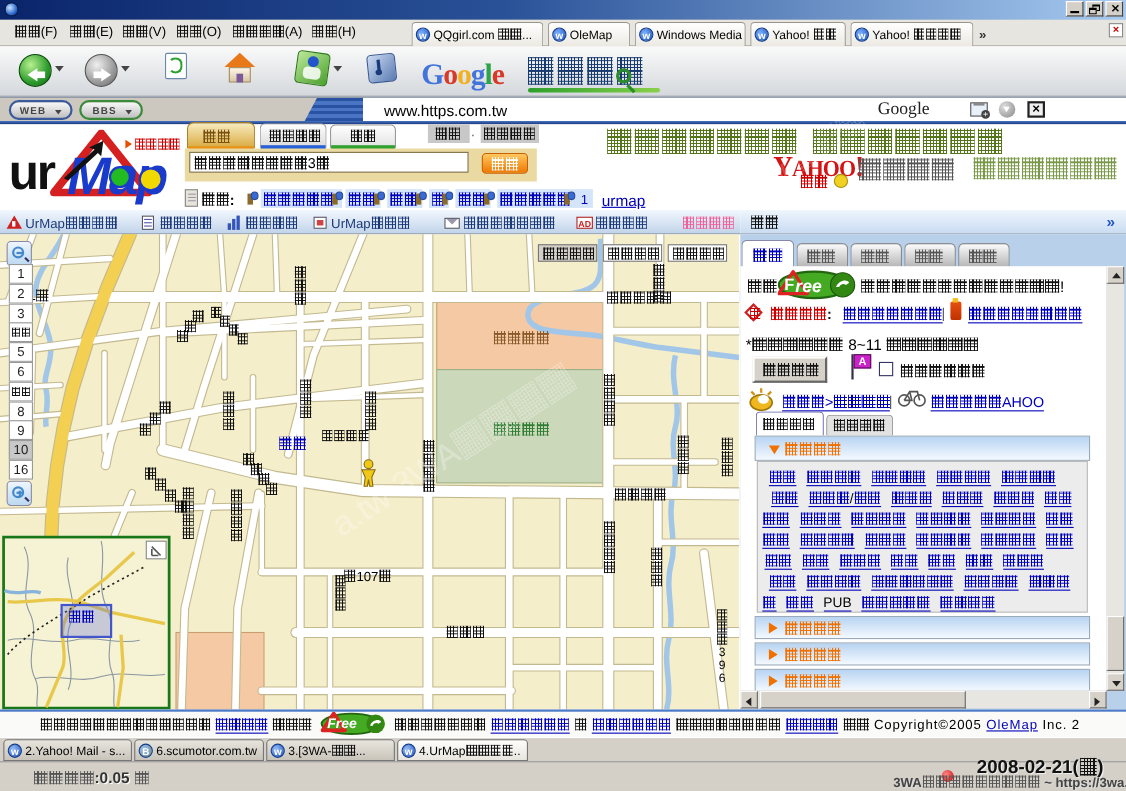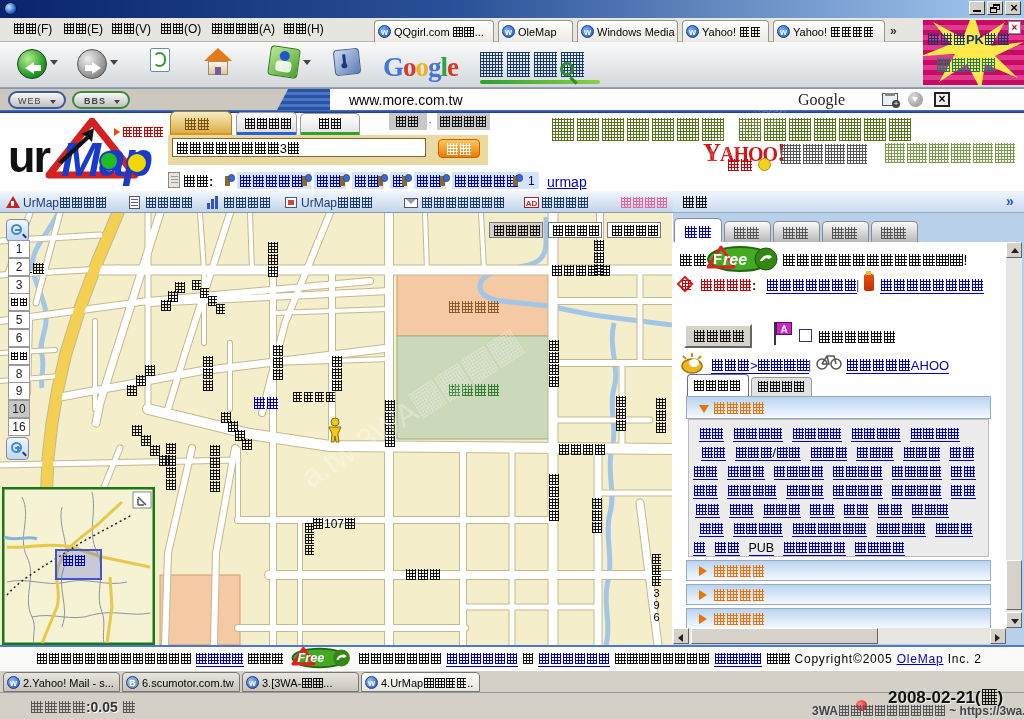--- a/index.html
+++ b/index.html
@@ -665,13 +665,6 @@
     <div class="abs " style="left:888px;top:688px;font-size:17px;font-weight:bold;color:#111;text-shadow:1px 1px 0 #eee;white-space:nowrap">2008-02-21(<i class="c k"></i>)</div>
     <div class="abs " style="left:856px;top:700px;width:11px;height:11px;border-radius:6px;background:radial-gradient(circle at 4px 4px,#f88,#c00)"></div>
     <div class="abs " style="left:812px;top:704px;font-size:12px;font-weight:bold;color:#444;text-shadow:1px 1px 0 #ddd;white-space:nowrap">3WA<i class="c kgr"></i><i class="c kgr"></i><i class="c kgr"></i><i class="c kgr"></i><i class="c kgr"></i><i class="c kgr"></i><i class="c kgr"></i><i class="c kgr"></i><i class="c kgr"></i> ~ https://3wa.tw</div>
-    <div class="abs " style="left:923px;top:20px;width:101px;height:65px;background:repeating-linear-gradient(0deg,#c80a64 0 5px,#e03a8e 5px 10px);overflow:hidden">
-      <svg class="abs" style="left:0;top:0" width="101" height="65" viewBox="0 0 101 65">
-<polygon points="50,-8 58,18 82,2 68,26 101,22 72,36 95,58 62,44 58,70 44,44 16,62 32,34 -2,36 28,24 10,2 40,18" fill="#ffe84a"></polygon>
-</svg>
-      <div class="abs" style="left:4px;top:12px;font-size:13px;font-weight:bold;white-space:nowrap"><i class="c knv"></i><i class="c knv"></i><i class="c knv"></i><span style="color:#16386e">PK</span><i class="c knv"></i><i class="c knv"></i></div>
-      <div class="abs" style="left:13px;top:36px;font-size:15px;font-weight:bold;white-space:nowrap"><i class="c ktl"></i><i class="c ktl"></i><i class="c ktl"></i><i class="c ktl"></i></div>
-    </div>
     <div class="abs " style="left:1008px;top:21px;width:13px;height:13px;background:#fff;border:1px solid #888;color:#c00;font-size:10px;font-weight:bold;text-align:center;line-height:12px">×</div>
     <div class="abs" style="left:690px;top:150px;font-size:26px;white-space:nowrap;opacity:0.18;transform:rotate(-33deg);transform-origin:0 0;color:#fff">w <i class="c kw"></i><i class="c kw"></i><i class="c kw"></i></div>
 </div>

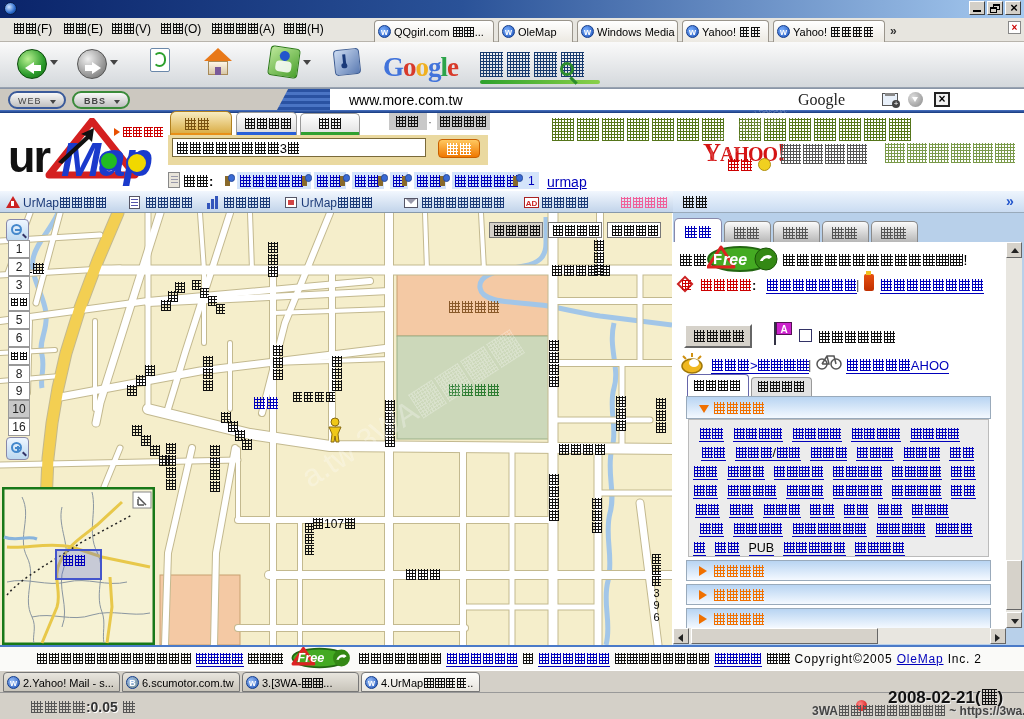--- a/index.html
+++ b/index.html
@@ -89,7 +89,7 @@
     <div class="abs " style="left:572px;top:76px;width:3px;height:9px;background:#2c8c2c;transform:rotate(-45deg)"></div>
     <div class="abs " style="left:0;top:88px;width:1024px;height:24px;background:#ccc8c0;border-top:1px solid #8a96a8"></div>
     <div class="abs " style="left:8px;top:91px;width:58px;height:18px;border:2px solid #3a5a9a;border-radius:9px;background:linear-gradient(#f8f8f8,#c0c0c0)">
-      <div class="abs" style="left:8px;top:3px;font-size:9px;font-weight:normal;color:#444;letter-spacing:1px">WEB</div>
+      <div class="abs" style="left:8px;top:3px;font-size:9px;font-weight:bold;color:#444;letter-spacing:1px">WEB</div>
       <div class="abs" style="left:40px;top:7px;width:0;height:0;border:3px solid transparent;border-top:4px solid #444"></div>
     </div>
     <div class="abs " style="left:72px;top:91px;width:58px;height:18px;border:2px solid #3a8a3a;border-radius:9px;background:linear-gradient(#f8f8f8,#c0c0c0)">

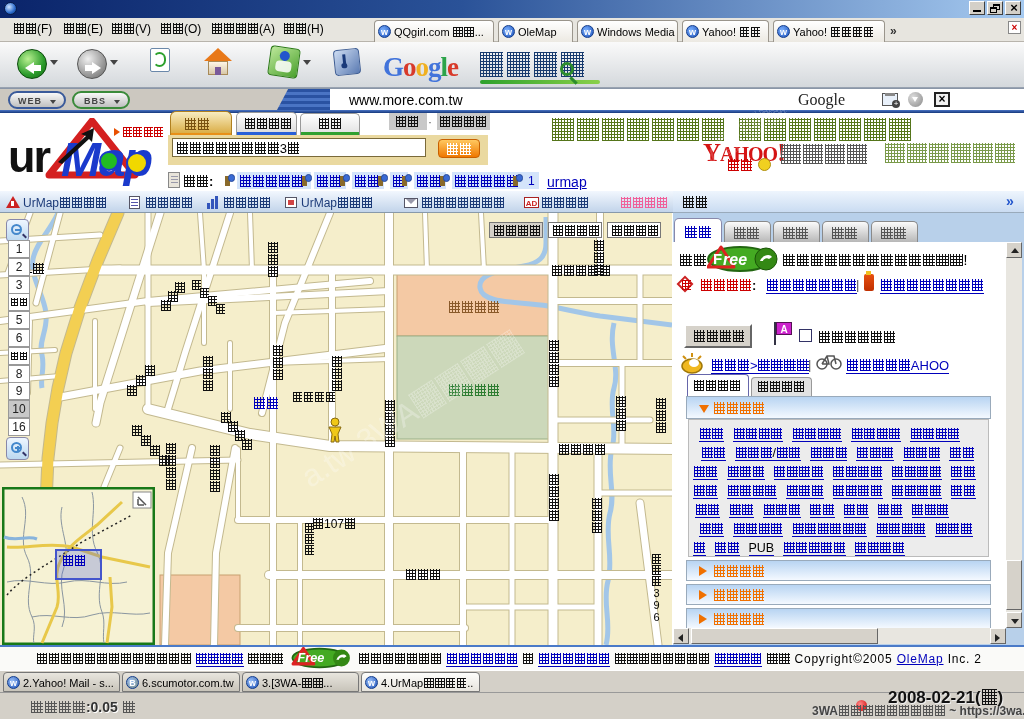--- a/index.html
+++ b/index.html
@@ -98,7 +98,7 @@
     </div>
     <div class="abs " style="left:282px;top:89px;width:62px;height:23px;background:repeating-linear-gradient(180deg,#2a52a2 0 3px,#4a74c4 3px 6px);transform:skewX(-28deg)"></div>
     <div class="abs " style="left:330px;top:89px;width:694px;height:23px;background:#fff"></div>
-    <div class="abs " style="left:349px;top:92px;font-size:14px;color:#000">www.more.com.tw</div>
+    <div class="abs " style="left:349px;top:92px;font-size:14px;color:#000">www.https.com.tw</div>
     <div class="abs " style="left:798px;top:91px;font-family:Liberation Serif,serif;font-size:16px;color:#222">Google</div>
     <div class="abs " style="left:882px;top:93px;width:16px;height:13px;border:1px solid #555;background:#e8f0fa">
       <div class="abs" style="left:2px;top:-1px;width:10px;height:3px;background:#888"></div>

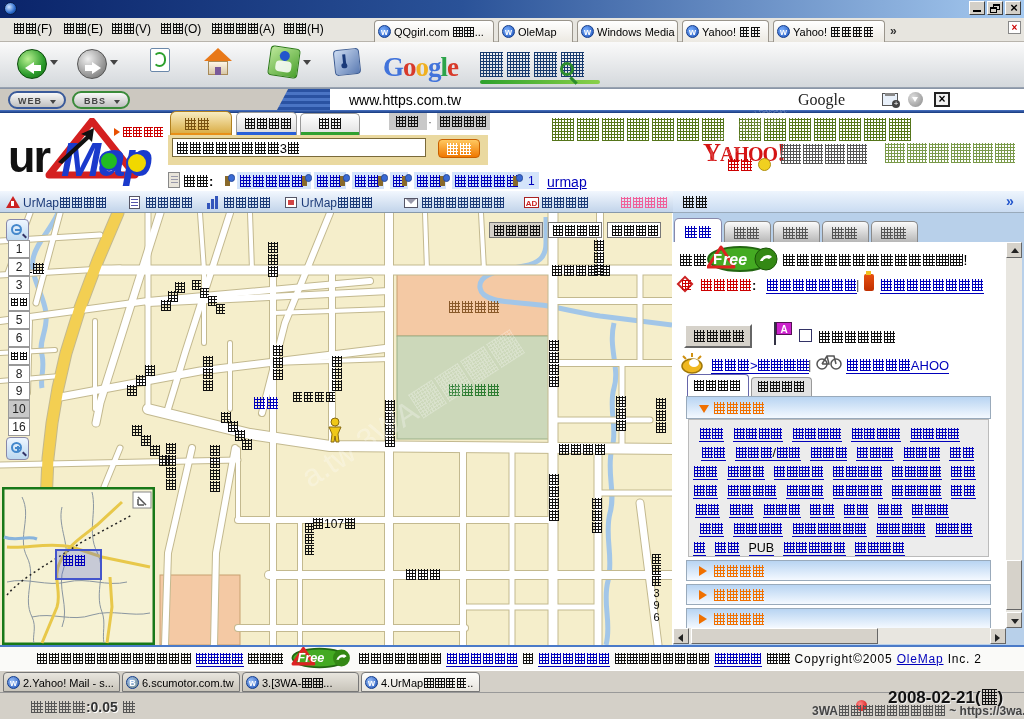--- a/index.html
+++ b/index.html
@@ -566,6 +566,7 @@
       <div class="abs" style="left:2px;top:-3px;width:5px;height:4px;background:#f0c020"></div>
     </div>
     <div class="abs " style="left:880px;top:278px;font-size:13px;border-bottom:1px solid #00b;white-space:nowrap"><i class="c kb"></i><i class="c kb"></i><i class="c kb"></i><i class="c kb"></i><i class="c kb"></i><i class="c kb"></i><i class="c kb"></i><i class="c kb"></i></div>
+    <div class="abs " style="left:678px;top:305px;font-size:14px;white-space:nowrap">*<i class="c k"></i><i class="c k"></i><i class="c k"></i><i class="c k"></i><i class="c k"></i><i class="c k"></i> 8~11 <i class="c k"></i><i class="c k"></i><i class="c k"></i><i class="c k"></i><i class="c k"></i><i class="c k"></i></div>
     <div class="abs " style="left:684px;top:324px;width:68px;height:24px;background:#d6d2ca;border:2px solid;border-color:#fff #666 #666 #fff">
       <div class="abs" style="left:7px;top:3px;font-size:13px"><i class="c k"></i><i class="c k"></i><i class="c k"></i><i class="c k"></i></div>
     </div>

